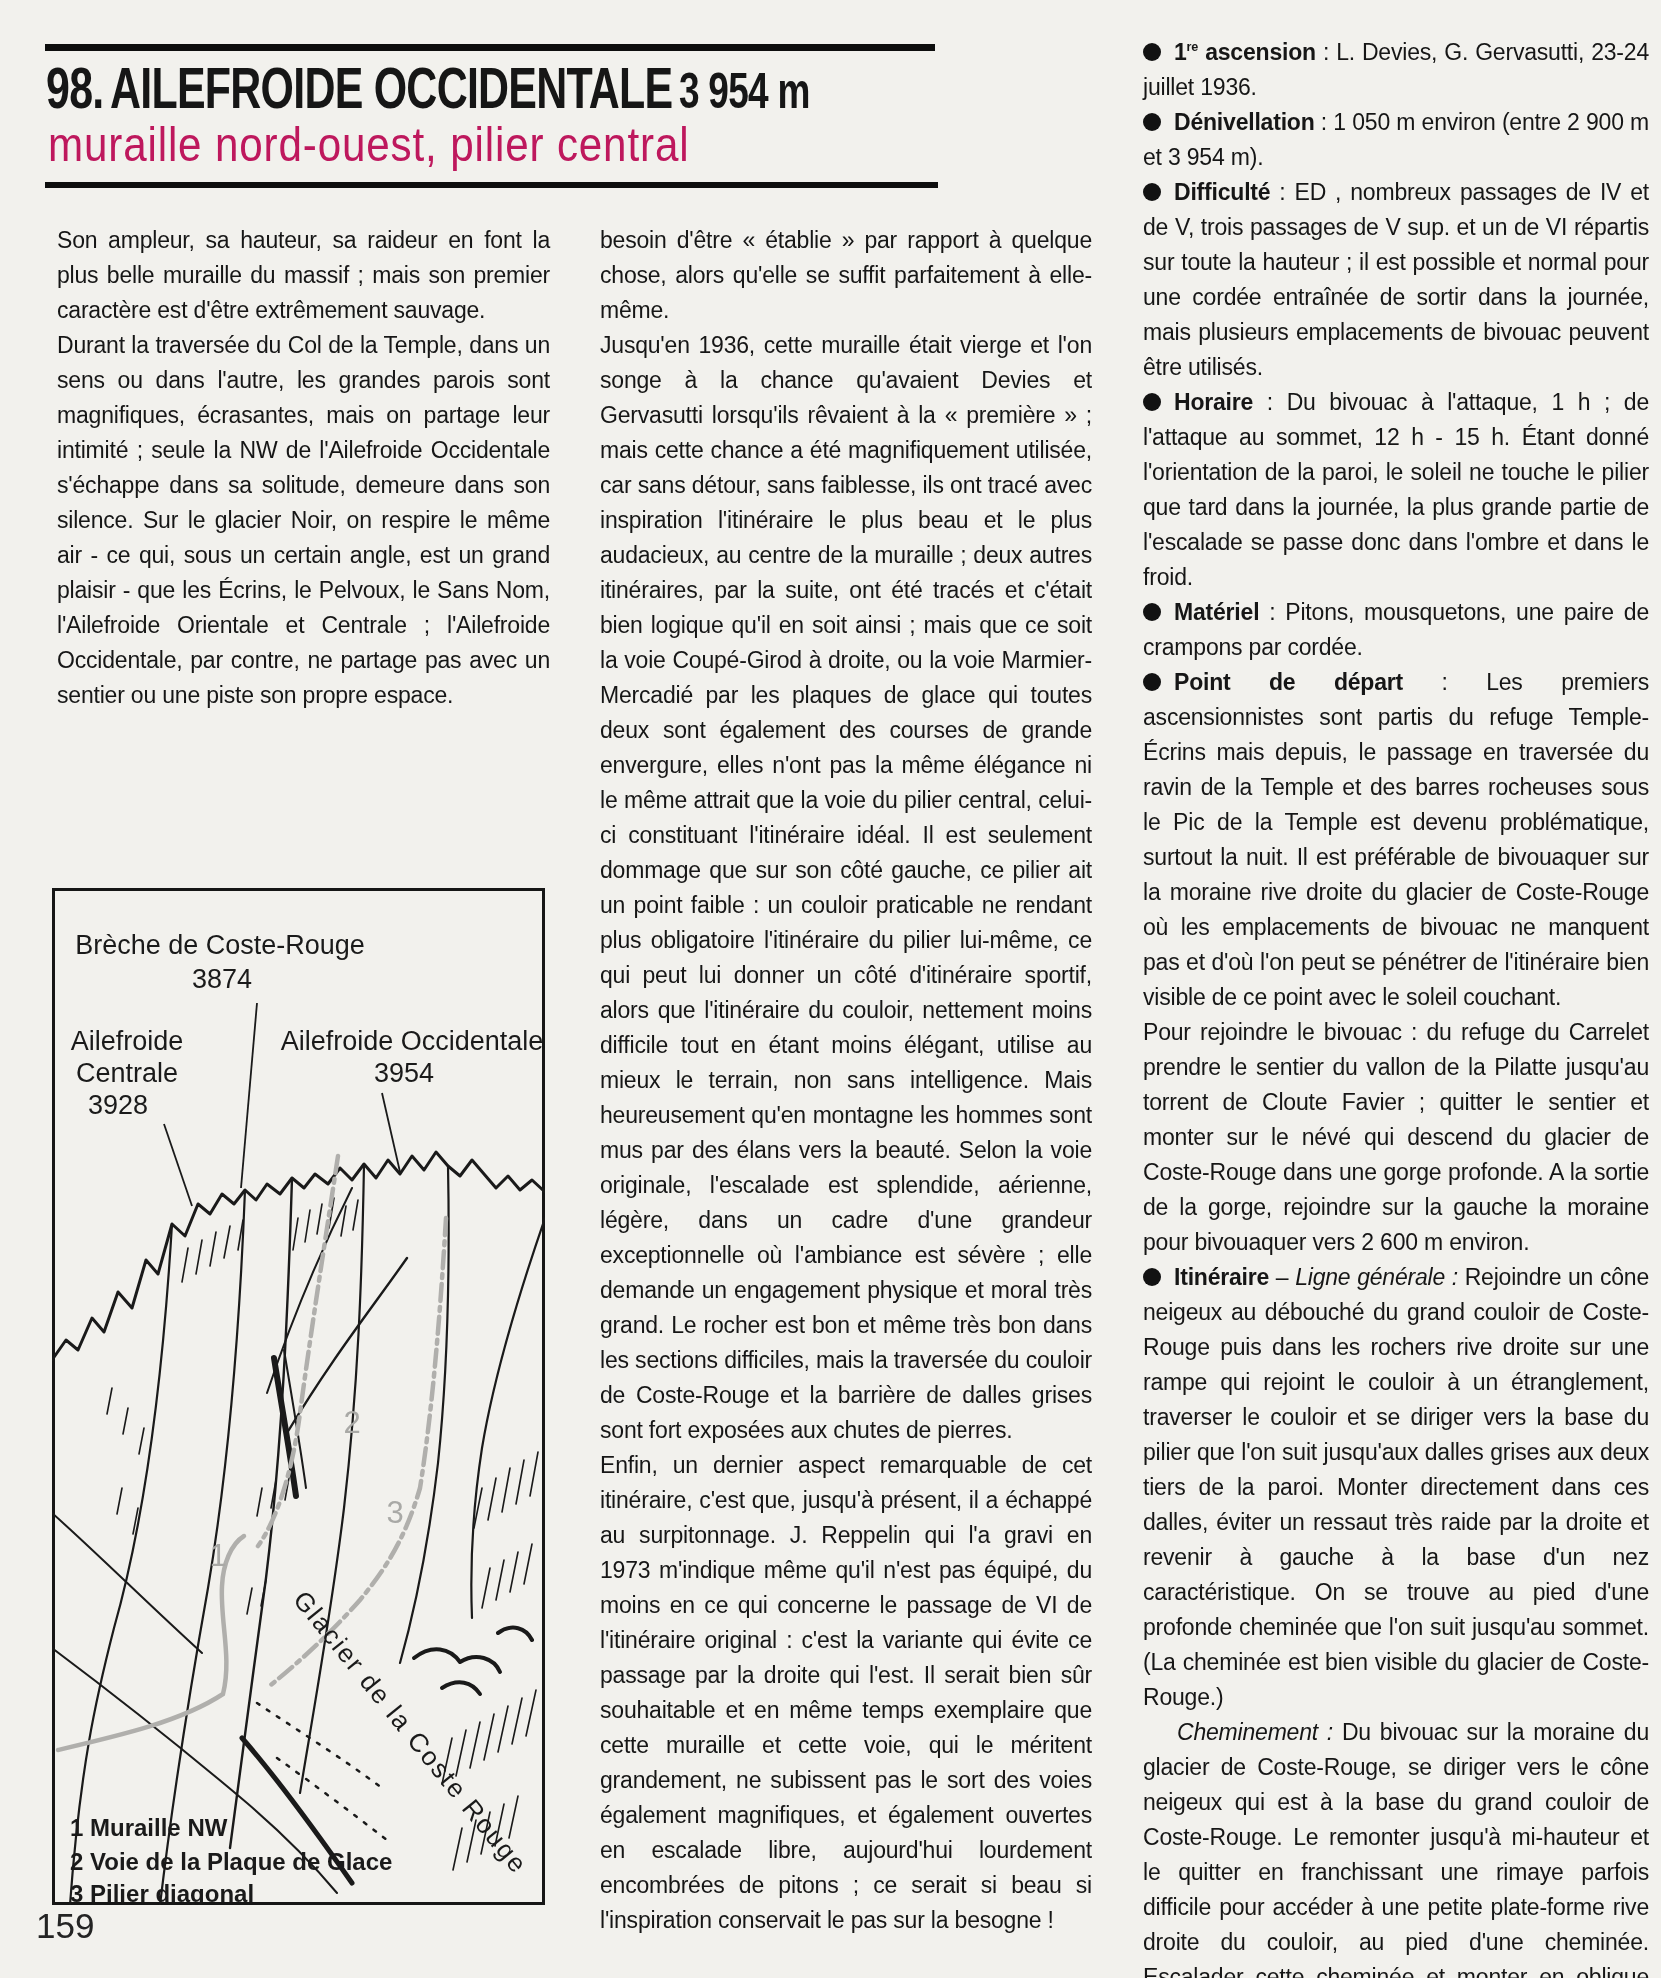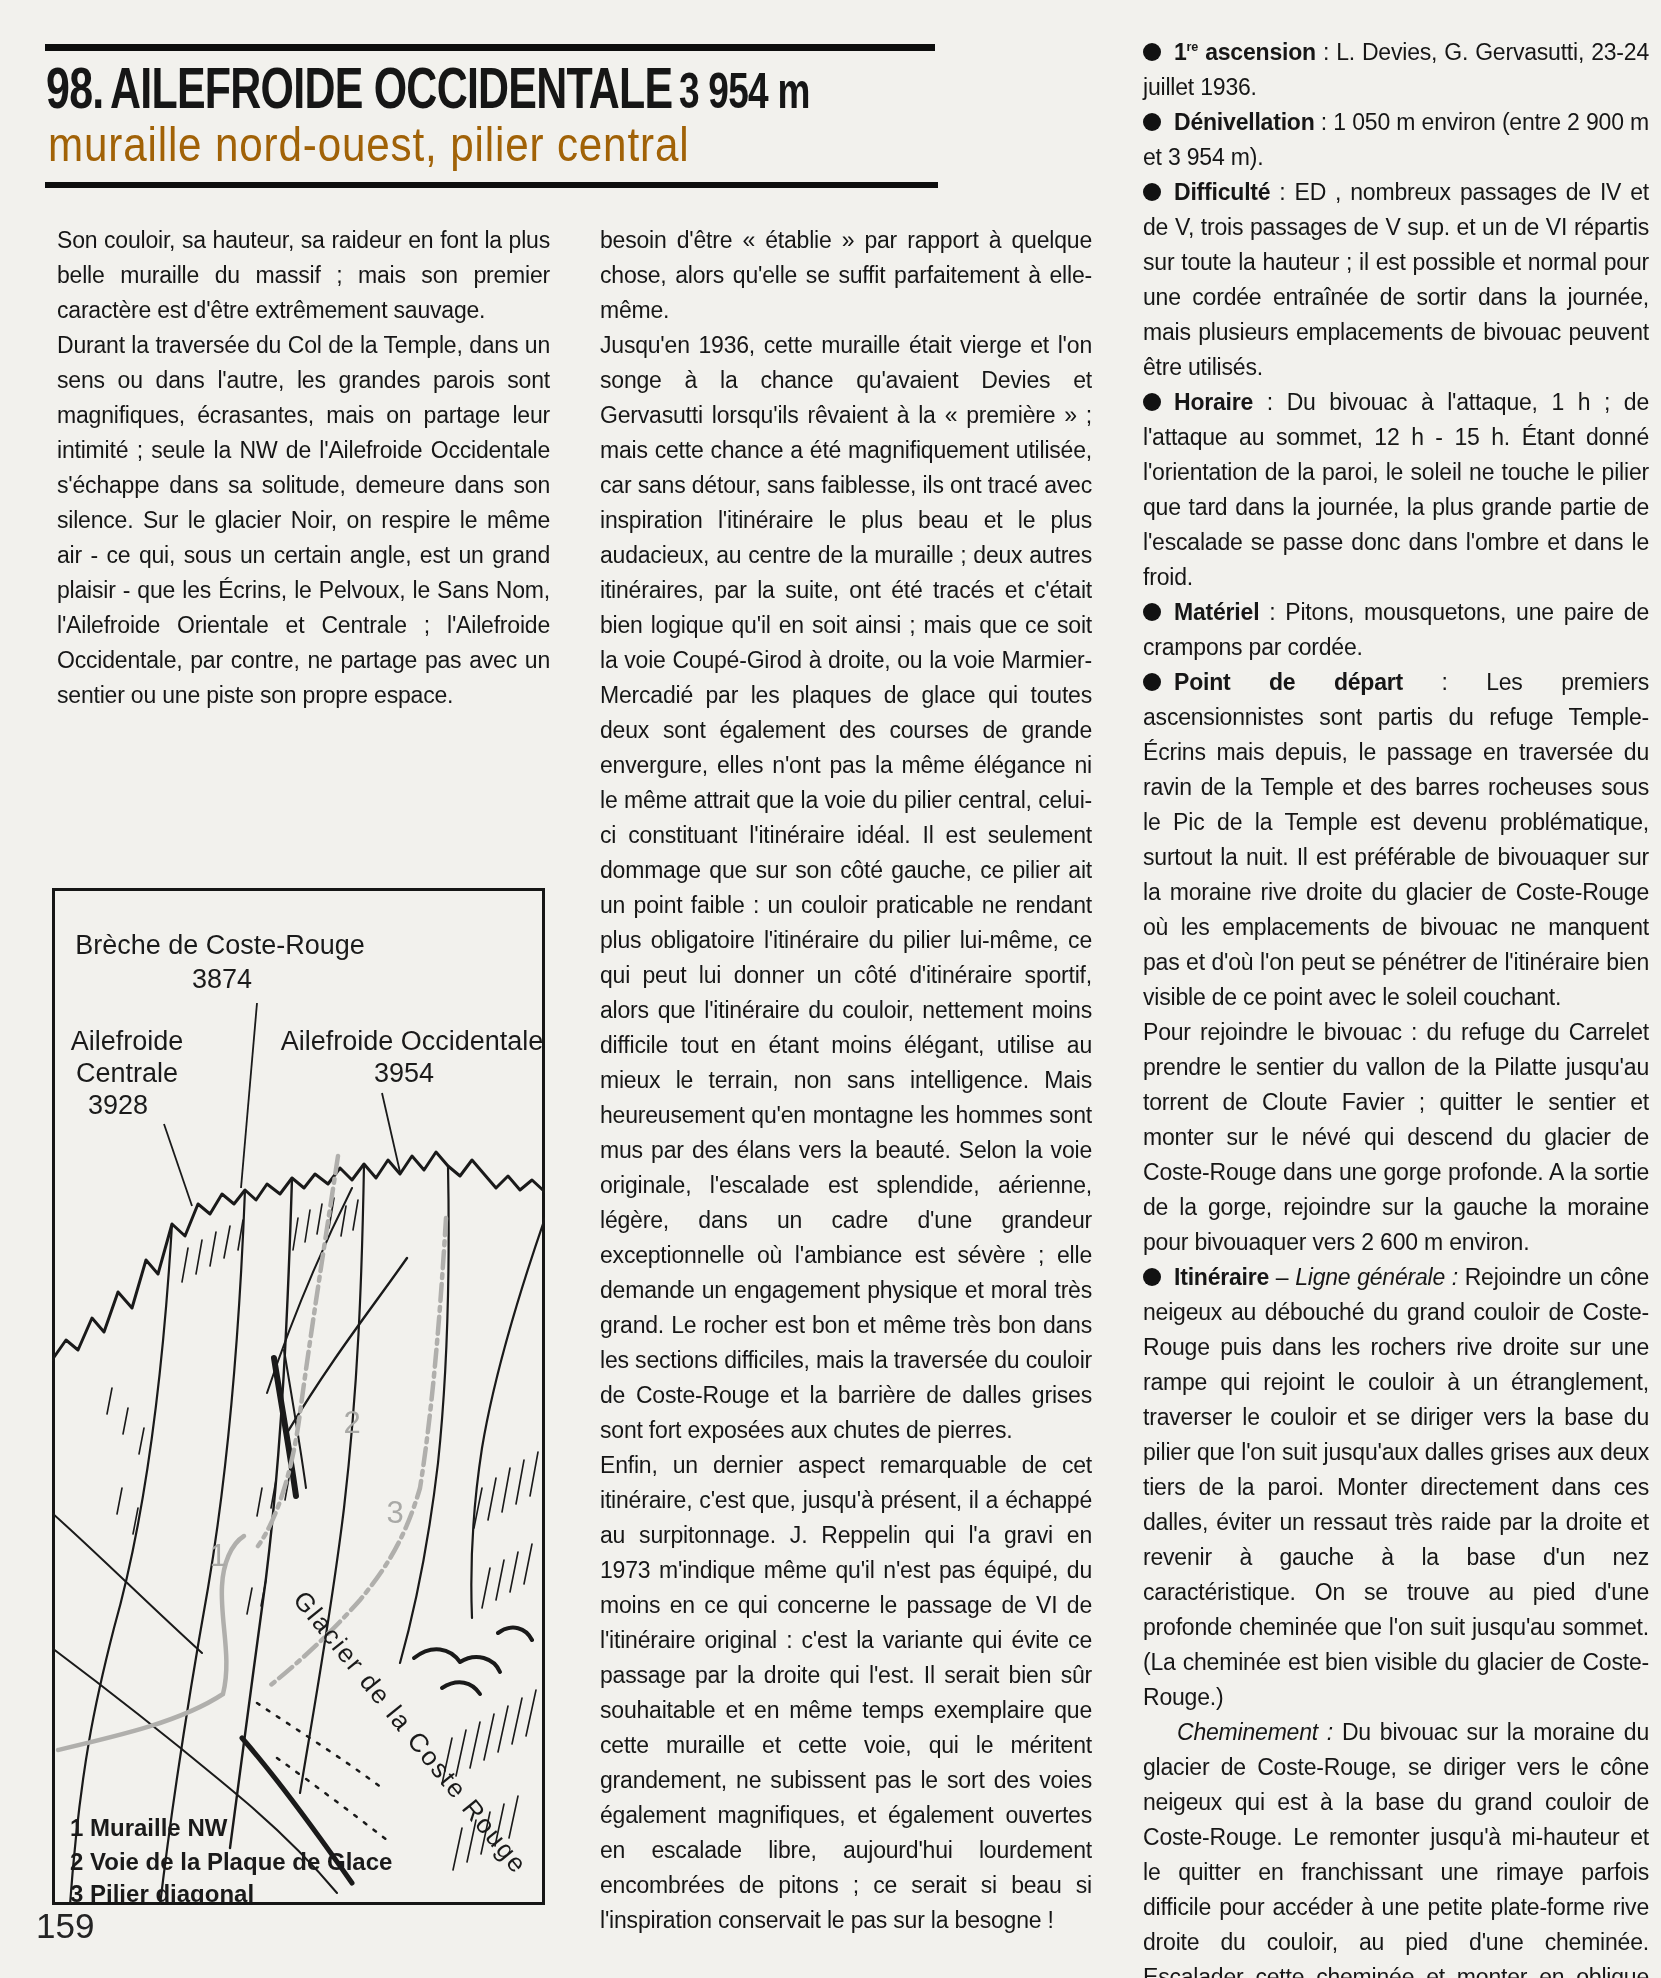--- a/index.html
+++ b/index.html
@@ -18,7 +18,7 @@
   .t-num  { font-size:58px; font-weight:700; letter-spacing:-1px; }
   .t-name { font-size:58px; font-weight:700; letter-spacing:-1px; }
   .t-alt  { font-size:50px; font-weight:700; letter-spacing:-1px; }
-  .subtitle { position:absolute; left:48px; top:116px; color:#a16207; white-space:nowrap; }
+  .subtitle { position:absolute; left:48px; top:116px; color:#be185d; white-space:nowrap; }
   .subtitle .squeeze { transform:scaleX(0.86); }
   .subtitle-inner { font-size:49px; font-weight:400; letter-spacing:1px; }
 

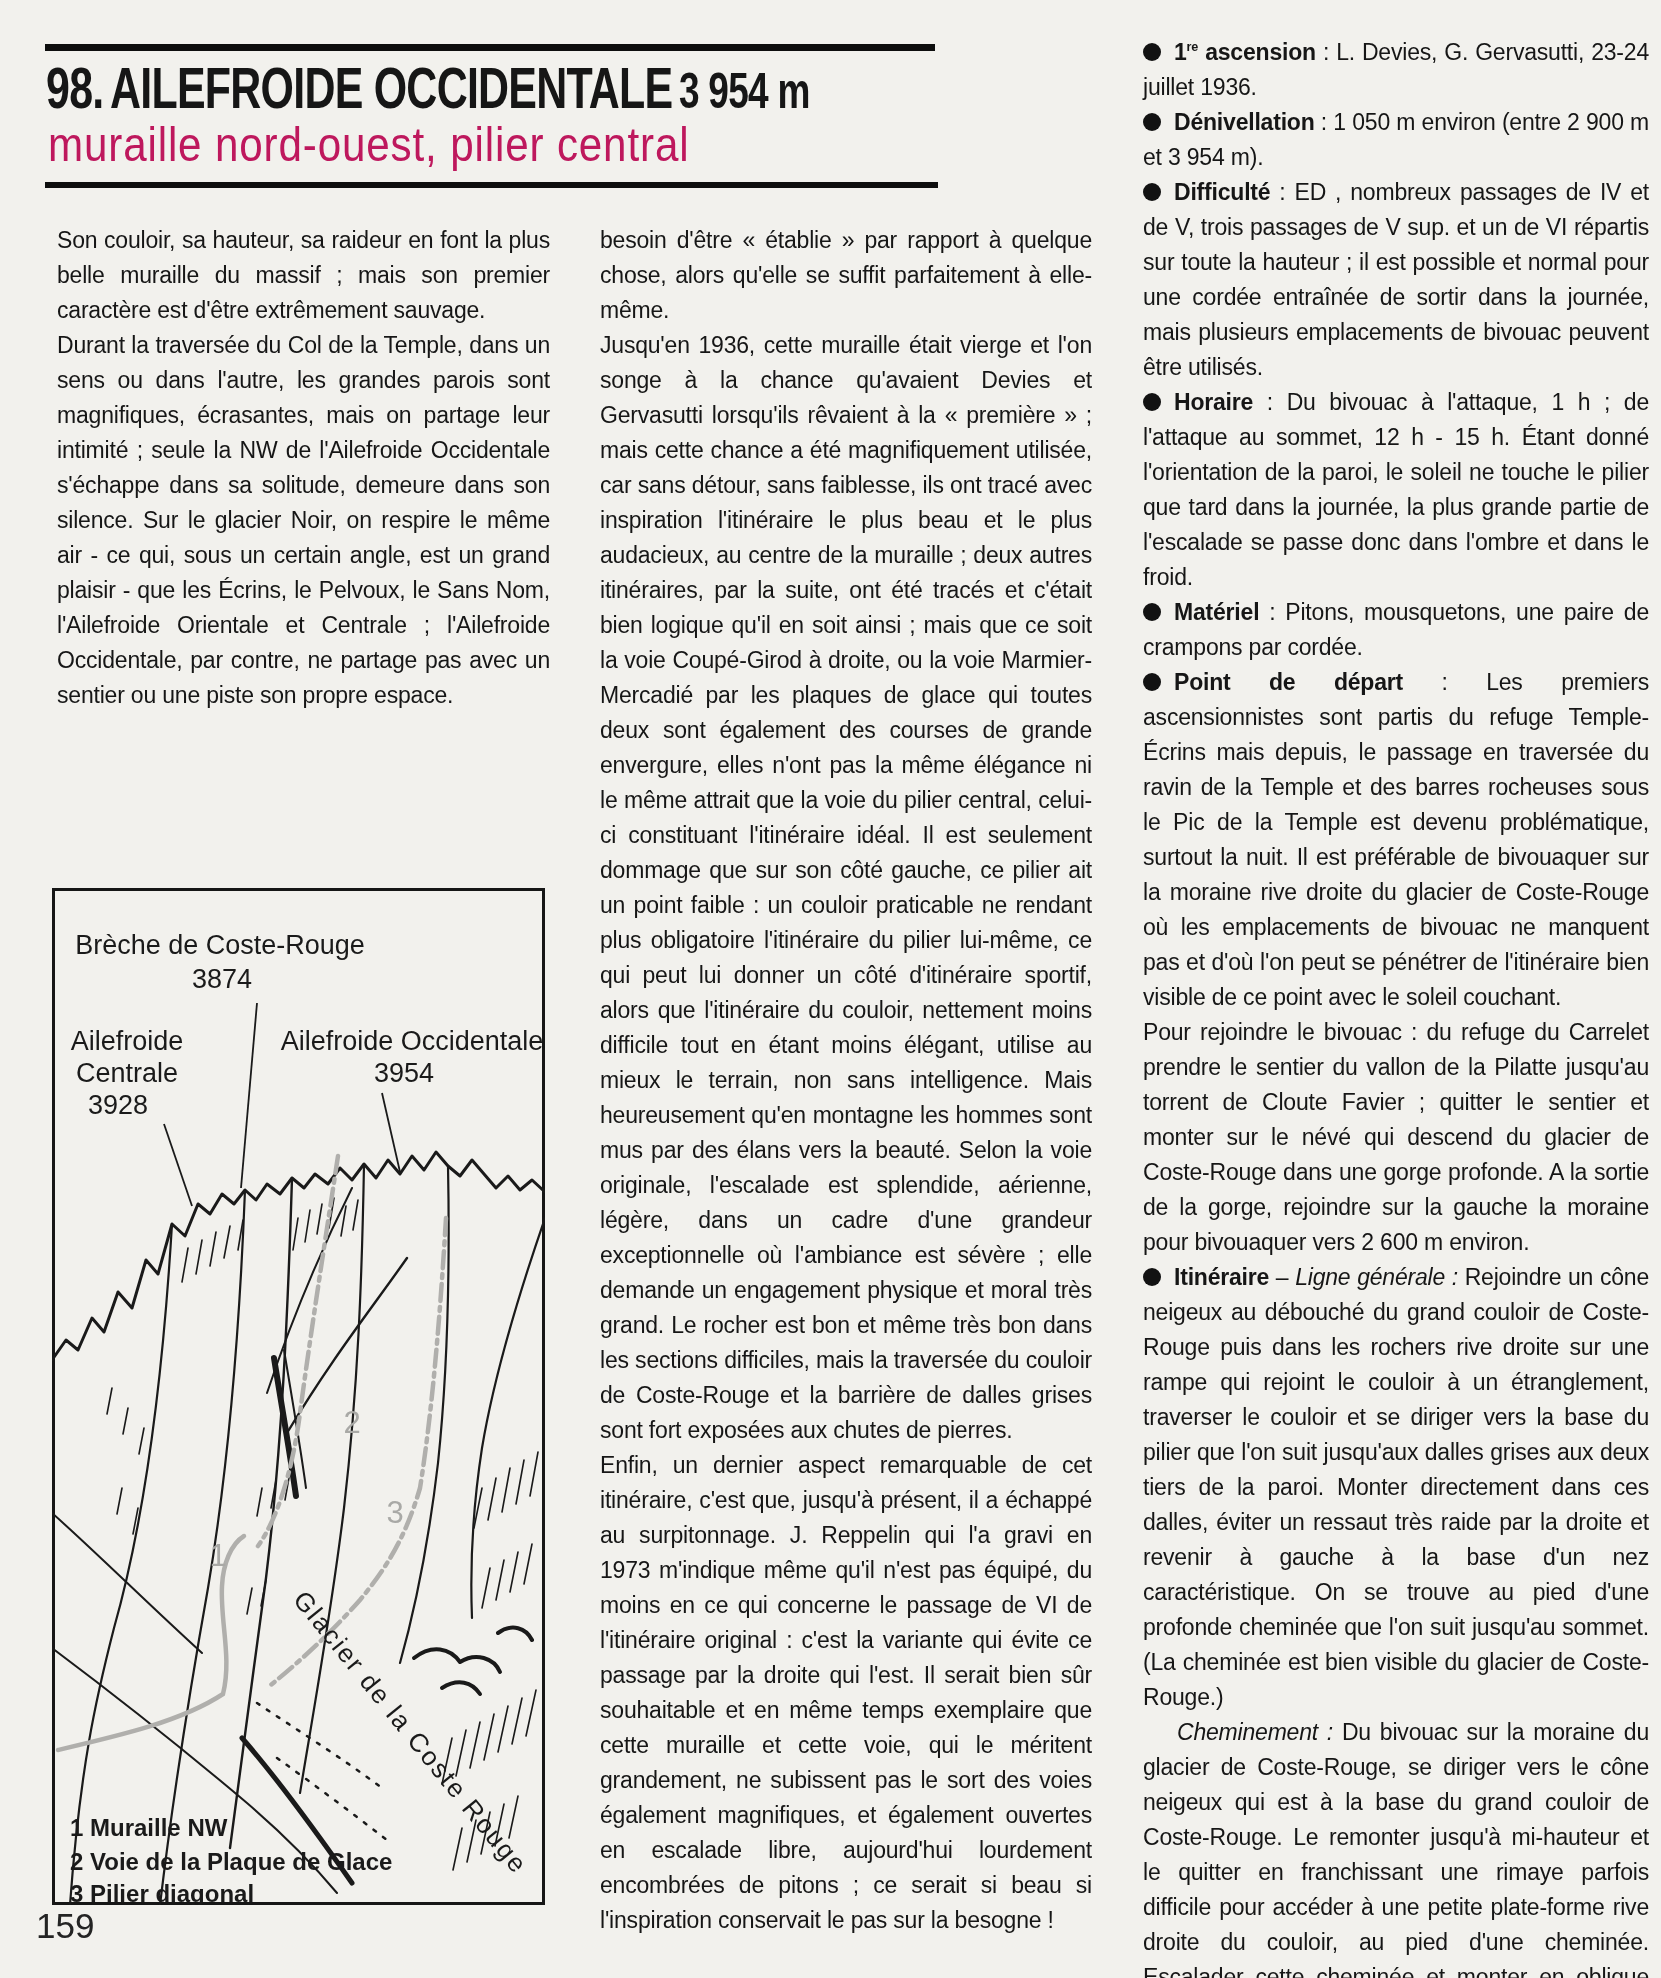--- a/index.html
+++ b/index.html
@@ -62,7 +62,7 @@
   <div class="rule rule-bottom"></div>
 
   <div class="col col1">
-    <p>Son couloir, sa hauteur, sa raideur en font la plus belle muraille du massif ; mais son premier caractère est d'être extrêmement sauvage.</p>
+    <p>Son ampleur, sa hauteur, sa raideur en font la plus belle muraille du massif ; mais son premier caractère est d'être extrêmement sauvage.</p>
     <p>Durant la traversée du Col de la Temple, dans un sens ou dans l'autre, les grandes parois sont magnifiques, écrasantes, mais on partage leur intimité ; seule la NW de l'Ailefroide Occidentale s'échappe dans sa solitude, demeure dans son silence. Sur le glacier Noir, on respire le même air - ce qui, sous un certain angle, est un grand plaisir - que les Écrins, le Pelvoux, le Sans Nom, l'Ailefroide Orientale et Centrale ; l'Ailefroide Occidentale, par contre, ne partage pas avec un sentier ou une piste son propre espace.</p>
   </div>
 

